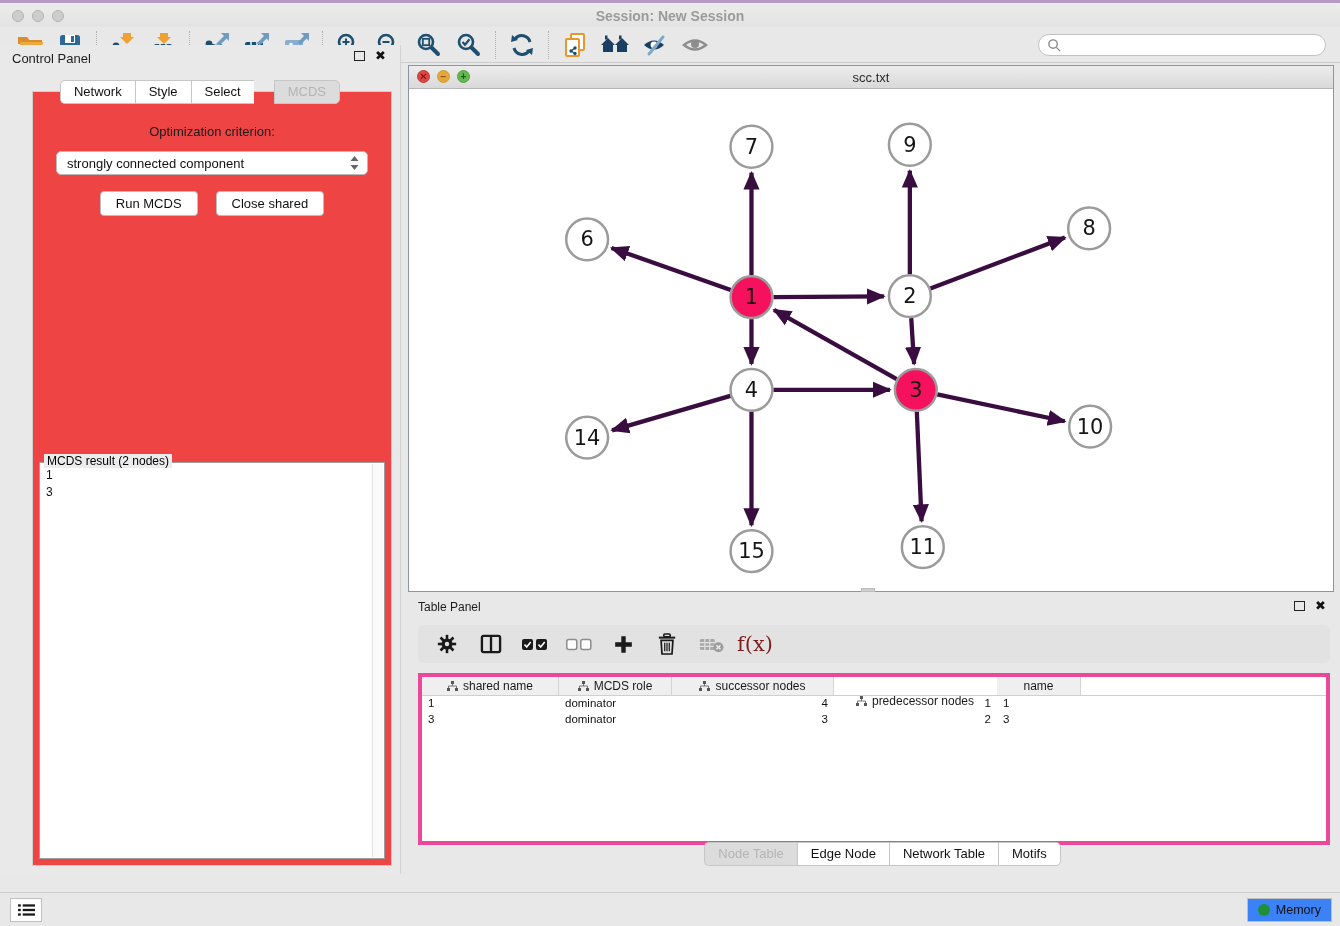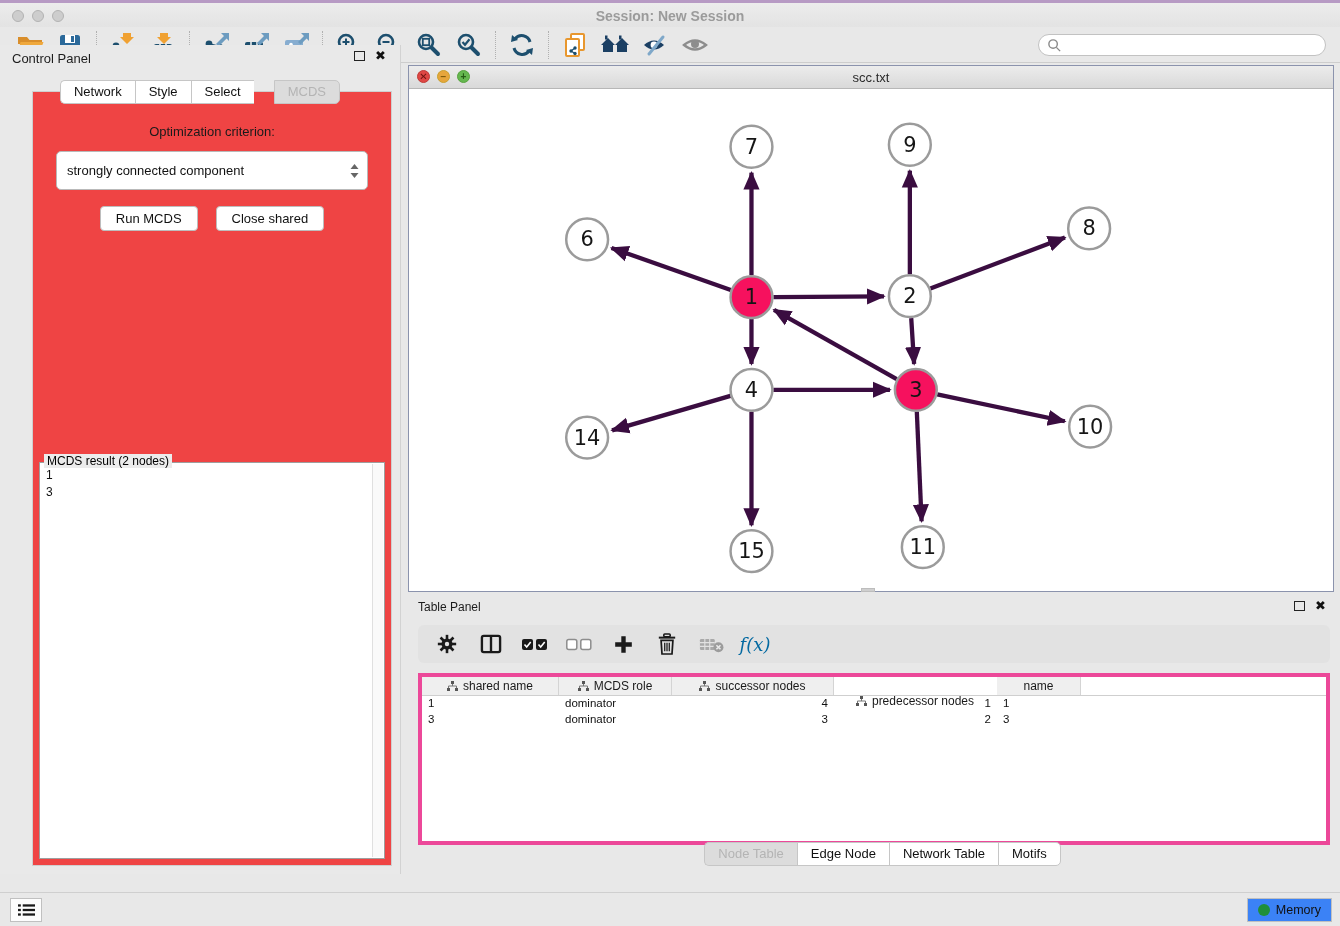--- a/index.html
+++ b/index.html
@@ -48,7 +48,7 @@
   .cp-box { position:absolute; left:8px; right:8px; top:46px; bottom:8px;
     background:#ef4444; border:1px solid #cfcfcf;margin-left:24px; }
   .opt-label { margin-top:32px; text-align:center; font-size:13px; color:#1a1a1a; }
-  .combo { margin:12px auto 0; width:312px; height:39px; background:#fff;
+  .combo { margin:12px auto 0; width:312px; height:24px; background:#fff;
     border:1px solid #b9b9b9; border-radius:5px; display:flex; align-items:center;
     padding:0 8px 0 10px; font-size:13px; color:#111; }
   .combo .val { flex:1; }

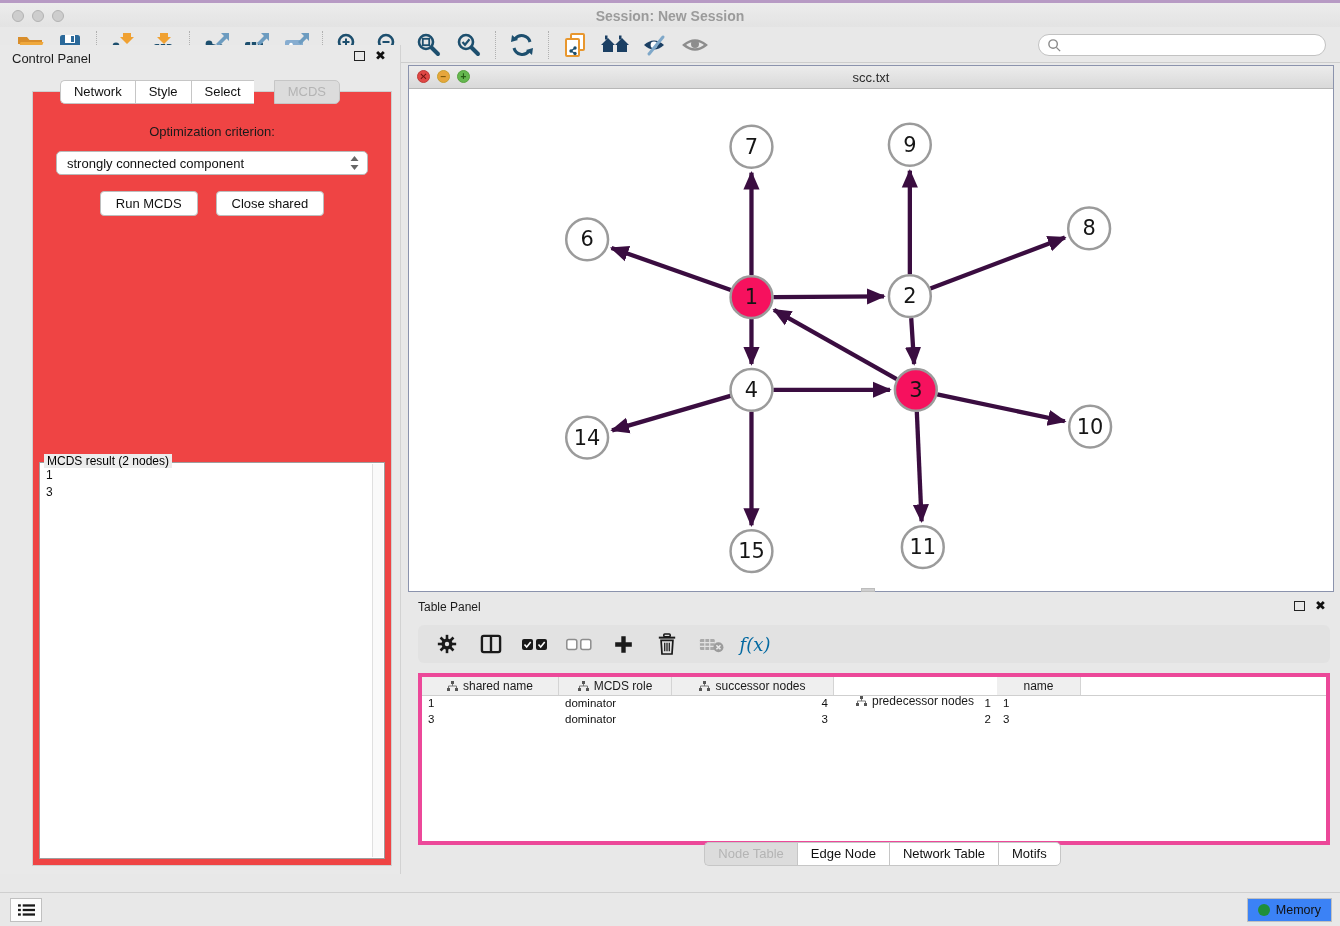--- a/index.html
+++ b/index.html
@@ -90,8 +90,8 @@
     background:#e2e2e2; border-radius:6px; display:flex; align-items:center;
     gap:14px; padding-left:14px; }
   .tp-tool { width:30px; height:30px; display:flex; align-items:center; justify-content:center; }
-  .fx { font-family:"DejaVu Serif","Liberation Serif",serif; font-style:italic;
-    font-size:18px; color:#0369a1; }
+  .fx { font-family:"DejaVu Serif","Liberation Serif",serif; 
+    font-size:21px; color:#7f1d1d; }
 
   .grid-wrap { position:absolute; left:13px; right:10px; top:78px; bottom:45px;
     background:#fff; border:4px solid #ec4899; overflow:hidden; }

